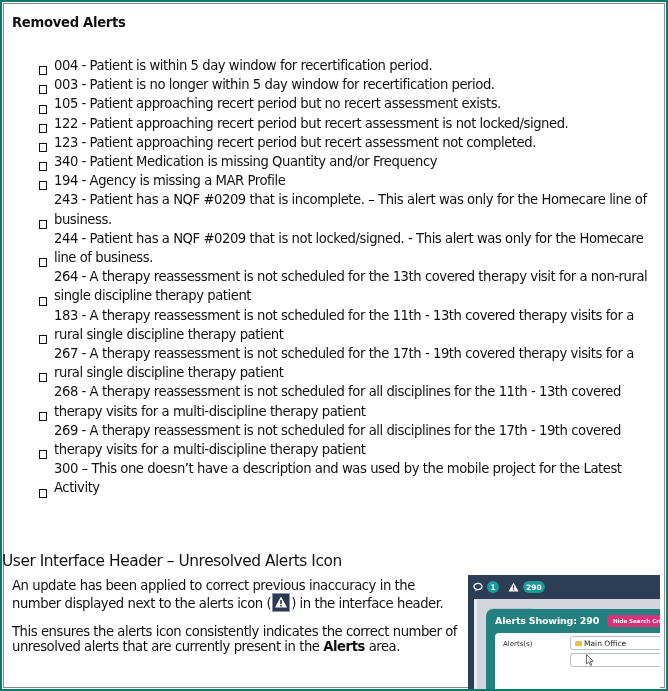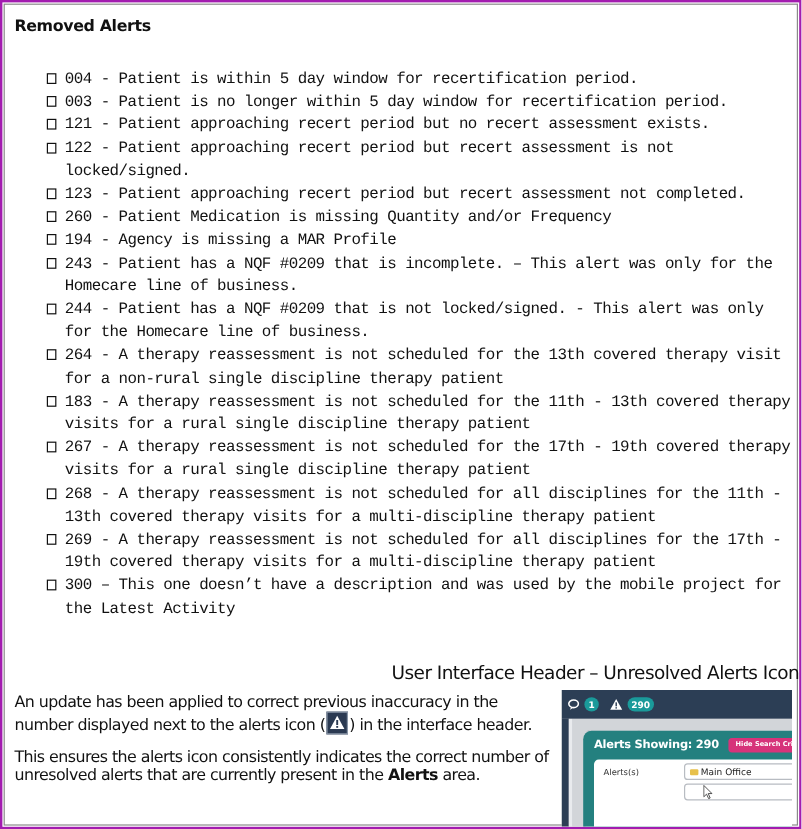--- a/index.html
+++ b/index.html
@@ -8,7 +8,7 @@
     position: relative;
     width: 668px; height: 691px;
     box-sizing: border-box;
-    border: 2px solid #a21caf;
+    border: 2px solid #0f766e;
     outline: 1px solid #8a8a8a;
     outline-offset: -4px;
     background: #fff;

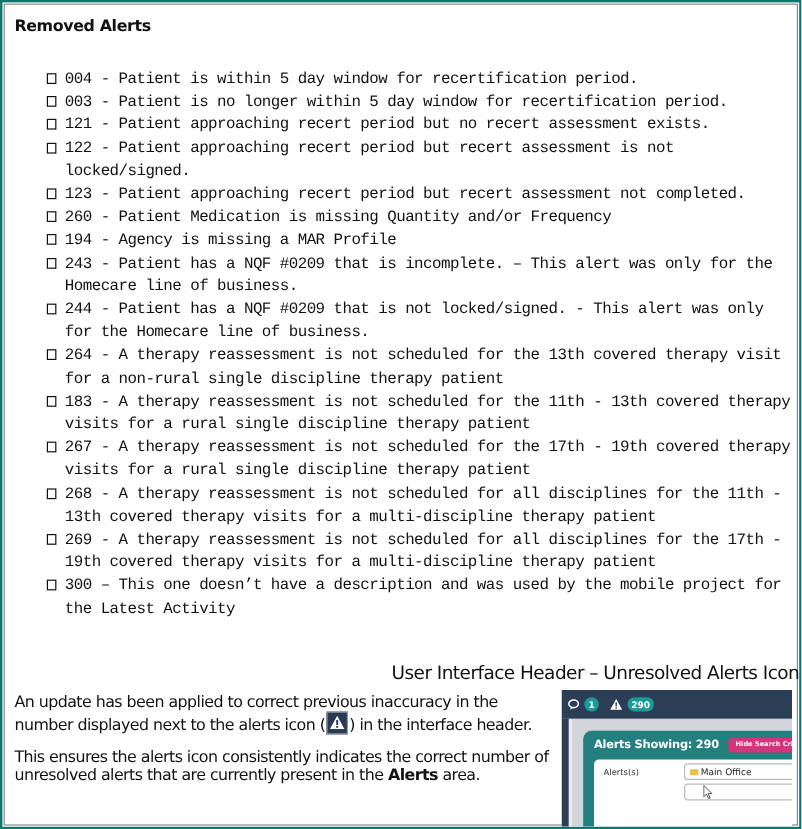--- a/index.html
+++ b/index.html
@@ -29,7 +29,7 @@
     margin: 0; padding: 0; list-style: none;
     font-size: 13.2px; letter-spacing: -0.45px; line-height: 19.2px;
   }
-  .alert-item { display: flex; align-items: flex-start; font-family: Liberation Mono, monospace; }
+  .alert-item { display: flex; align-items: flex-end; }
   .bullet {
     flex: 0 0 auto;
     width: 8px; height: 9px; margin: 5px 7px 0 1px;

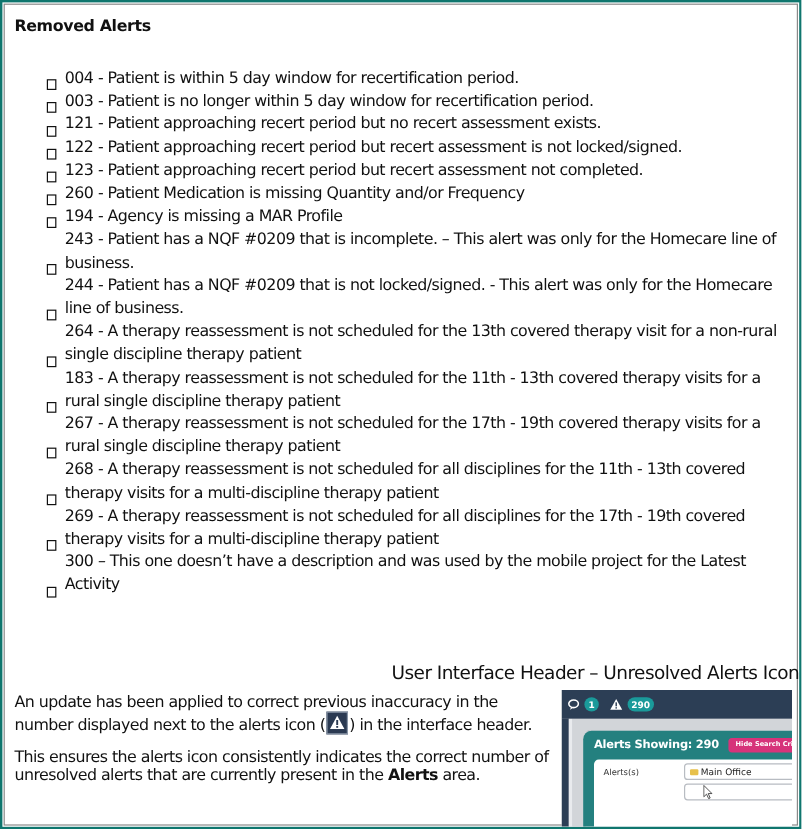--- a/index.html
+++ b/index.html
@@ -143,7 +143,7 @@
       </li>
       <li class="alert-item">
         <span class="bullet"></span>
-        <span class="alert-text">121 - Patient approaching recert period but no recert assessment exists.</span>
+        <span class="alert-text">105 - Patient approaching recert period but no recert assessment exists.</span>
       </li>
       <li class="alert-item">
         <span class="bullet"></span>

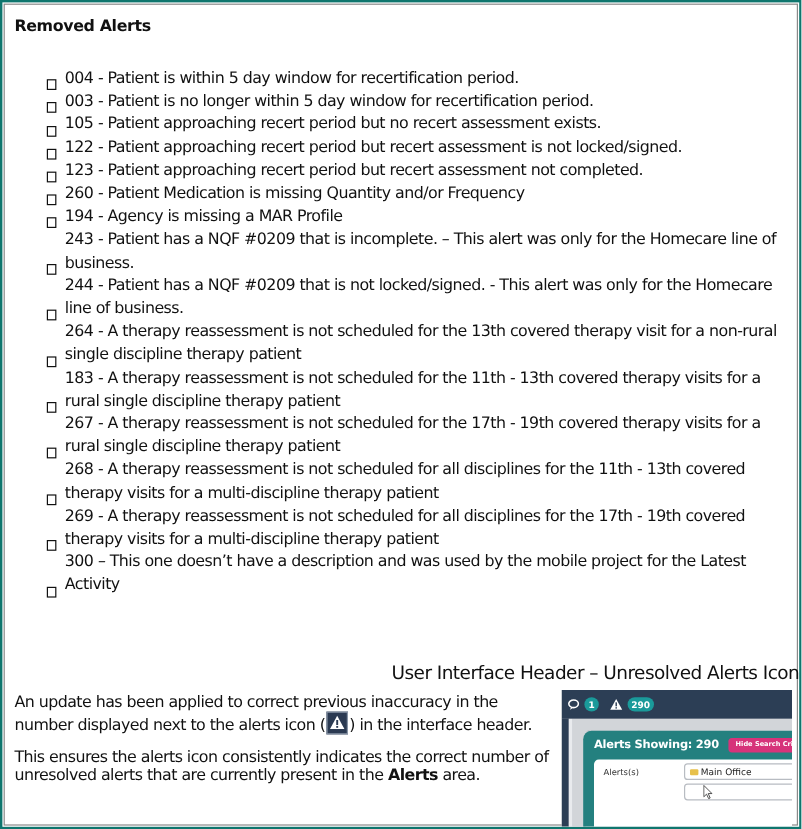--- a/index.html
+++ b/index.html
@@ -155,7 +155,7 @@
       </li>
       <li class="alert-item">
         <span class="bullet"></span>
-        <span class="alert-text">260 - Patient Medication is missing Quantity and/or Frequency</span>
+        <span class="alert-text">340 - Patient Medication is missing Quantity and/or Frequency</span>
       </li>
       <li class="alert-item">
         <span class="bullet"></span>

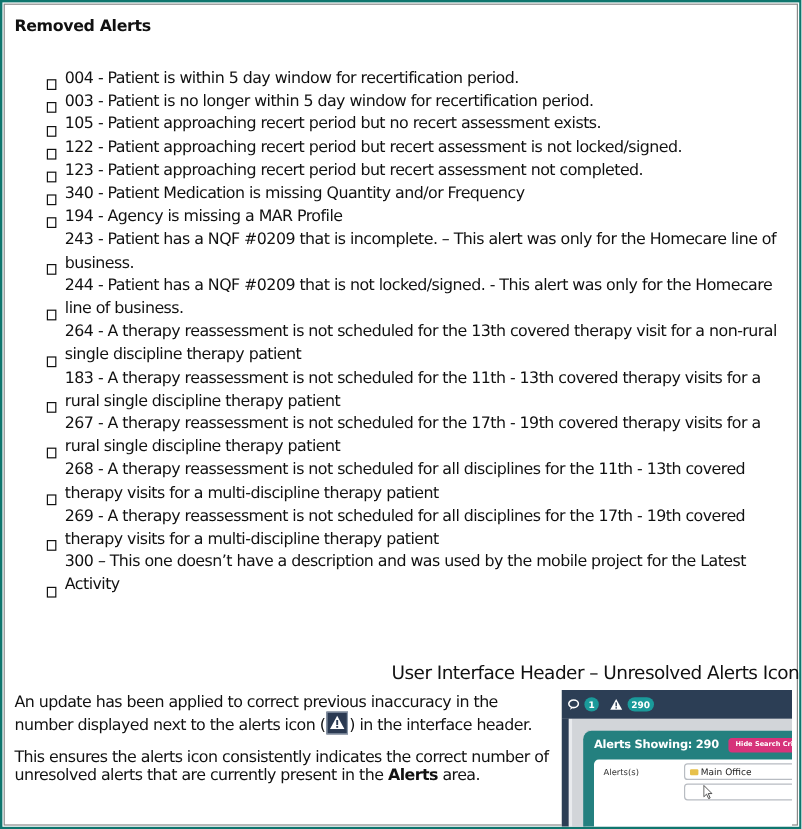--- a/index.html
+++ b/index.html
@@ -37,7 +37,7 @@
   }
   .alert-text { flex: 1 1 auto; }
   .ui-heading {
-    position: absolute; left: 0; right: 0; top: 550px; text-align: right;
+    position: absolute; left: 0; right: 0; top: 550px; text-align: left;
     font-size: 15.4px; letter-spacing: -0.45px; color: #111;
   }
   .para {

